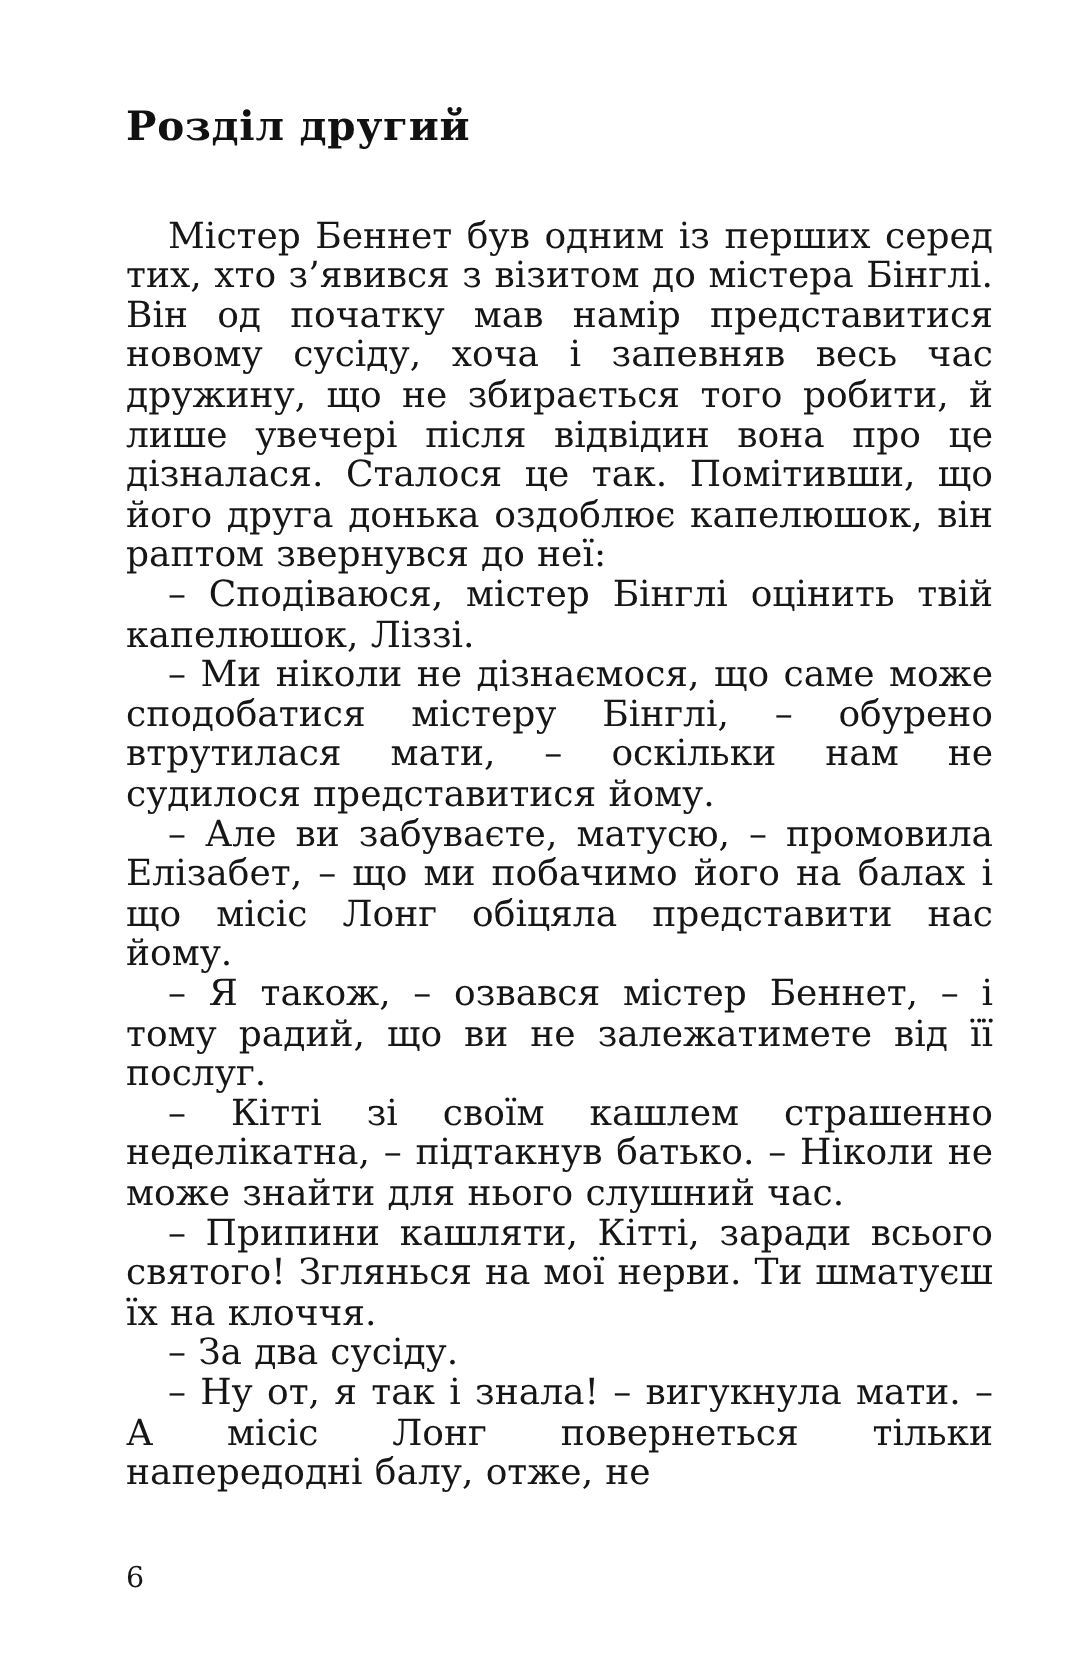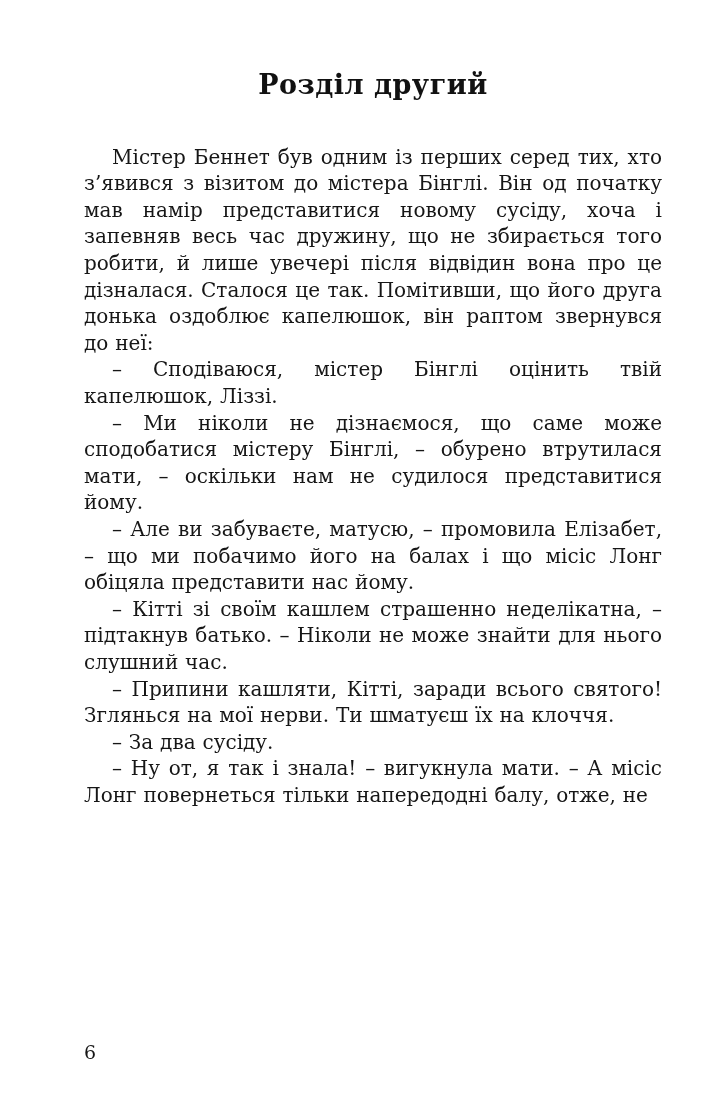--- a/index.html
+++ b/index.html
@@ -20,7 +20,6 @@
   }
   .chapter-title {
     margin: 0 0 44px 0;
-    text-align: center;
     font-size: 27px;
     line-height: 1.1;
     font-weight: bold;

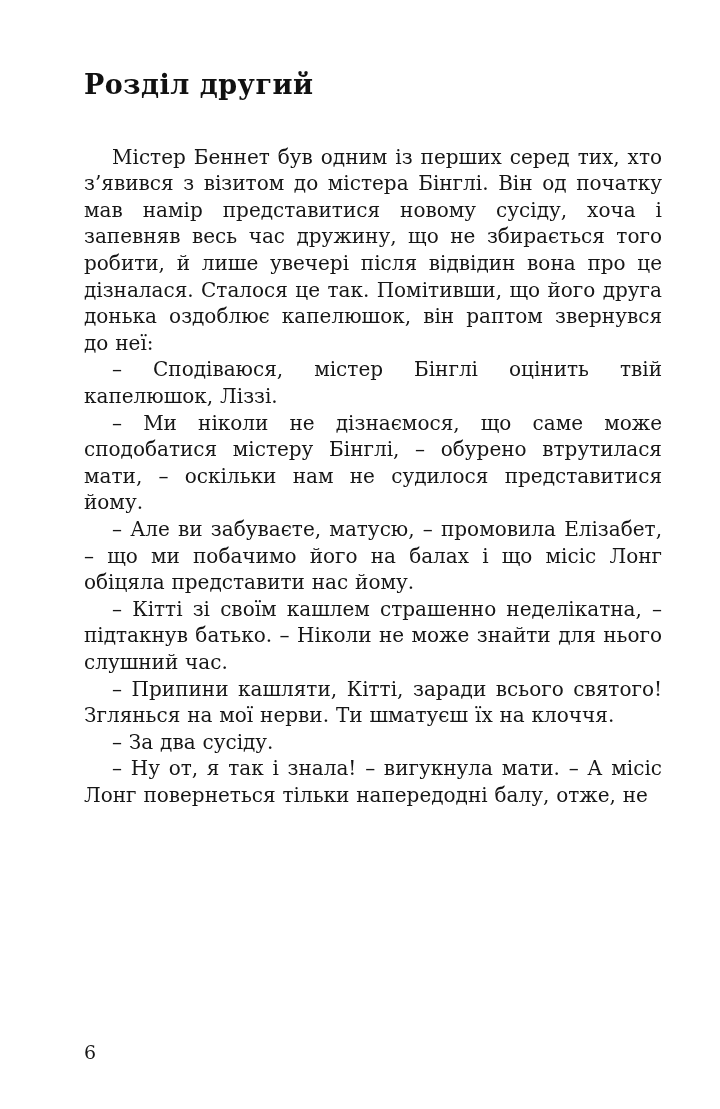--- a/index.html
+++ b/index.html
@@ -29,7 +29,7 @@
   .body-text p {
     margin: 0;
     text-indent: 28px;
-    font-size: 20px;
+    font-size: 24px;
     line-height: 26.6px;
     text-align: justify;
     word-spacing: 0.5px;

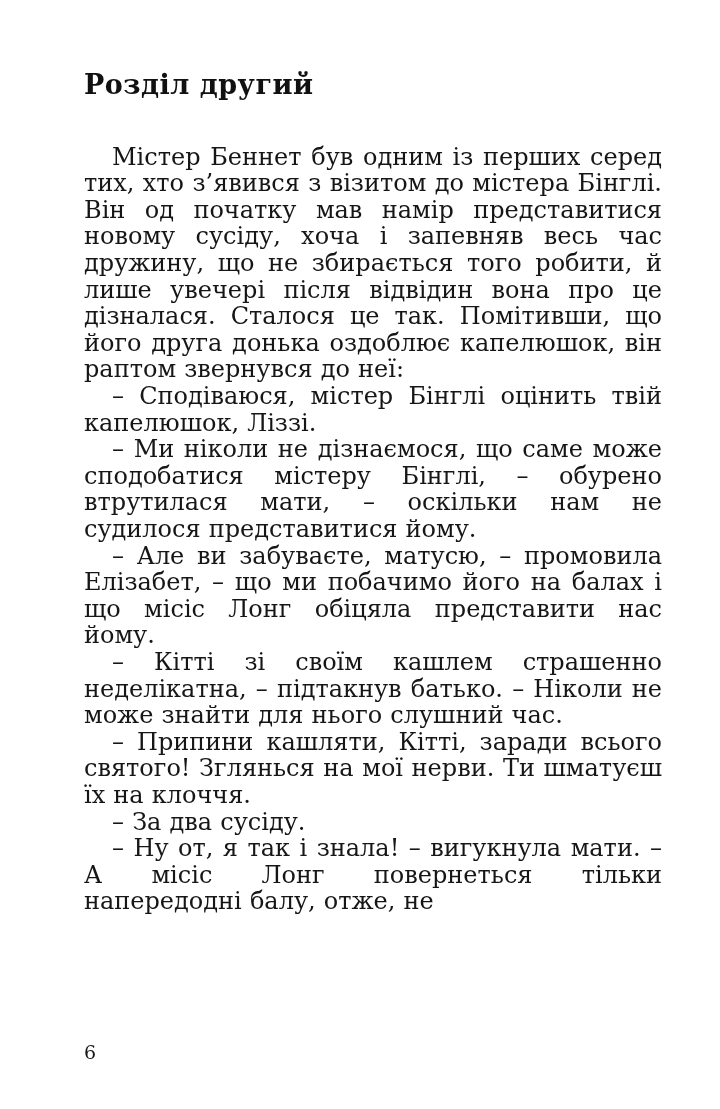--- a/index.html
+++ b/index.html
@@ -53,6 +53,7 @@
     <p>– Сподіваюся, містер Бінглі оцінить твій капелюшок, Ліззі.</p>
     <p>– Ми ніколи не дізнаємося, що саме може сподобатися містеру Бінглі, – обурено втрутилася мати, – оскільки нам не судилося представитися йому.</p>
     <p>– Але ви забуваєте, матусю, – промовила Елізабет, – що ми побачимо його на балах і що місіс Лонг обіцяла представити нас йому.</p>
+    <p>– Я також, – озвався містер Беннет, – і тому радий, що ви не залежатимете від її послуг.</p>
     <p>– Кітті зі своїм кашлем страшенно неделікатна, – підтакнув батько. – Ніколи не може знайти для нього слушний час.</p>
     <p>– Припини кашляти, Кітті, заради всього святого! Зглянься на мої нерви. Ти шматуєш їх на клоччя.</p>
     <p>– За два сусіду.</p>

